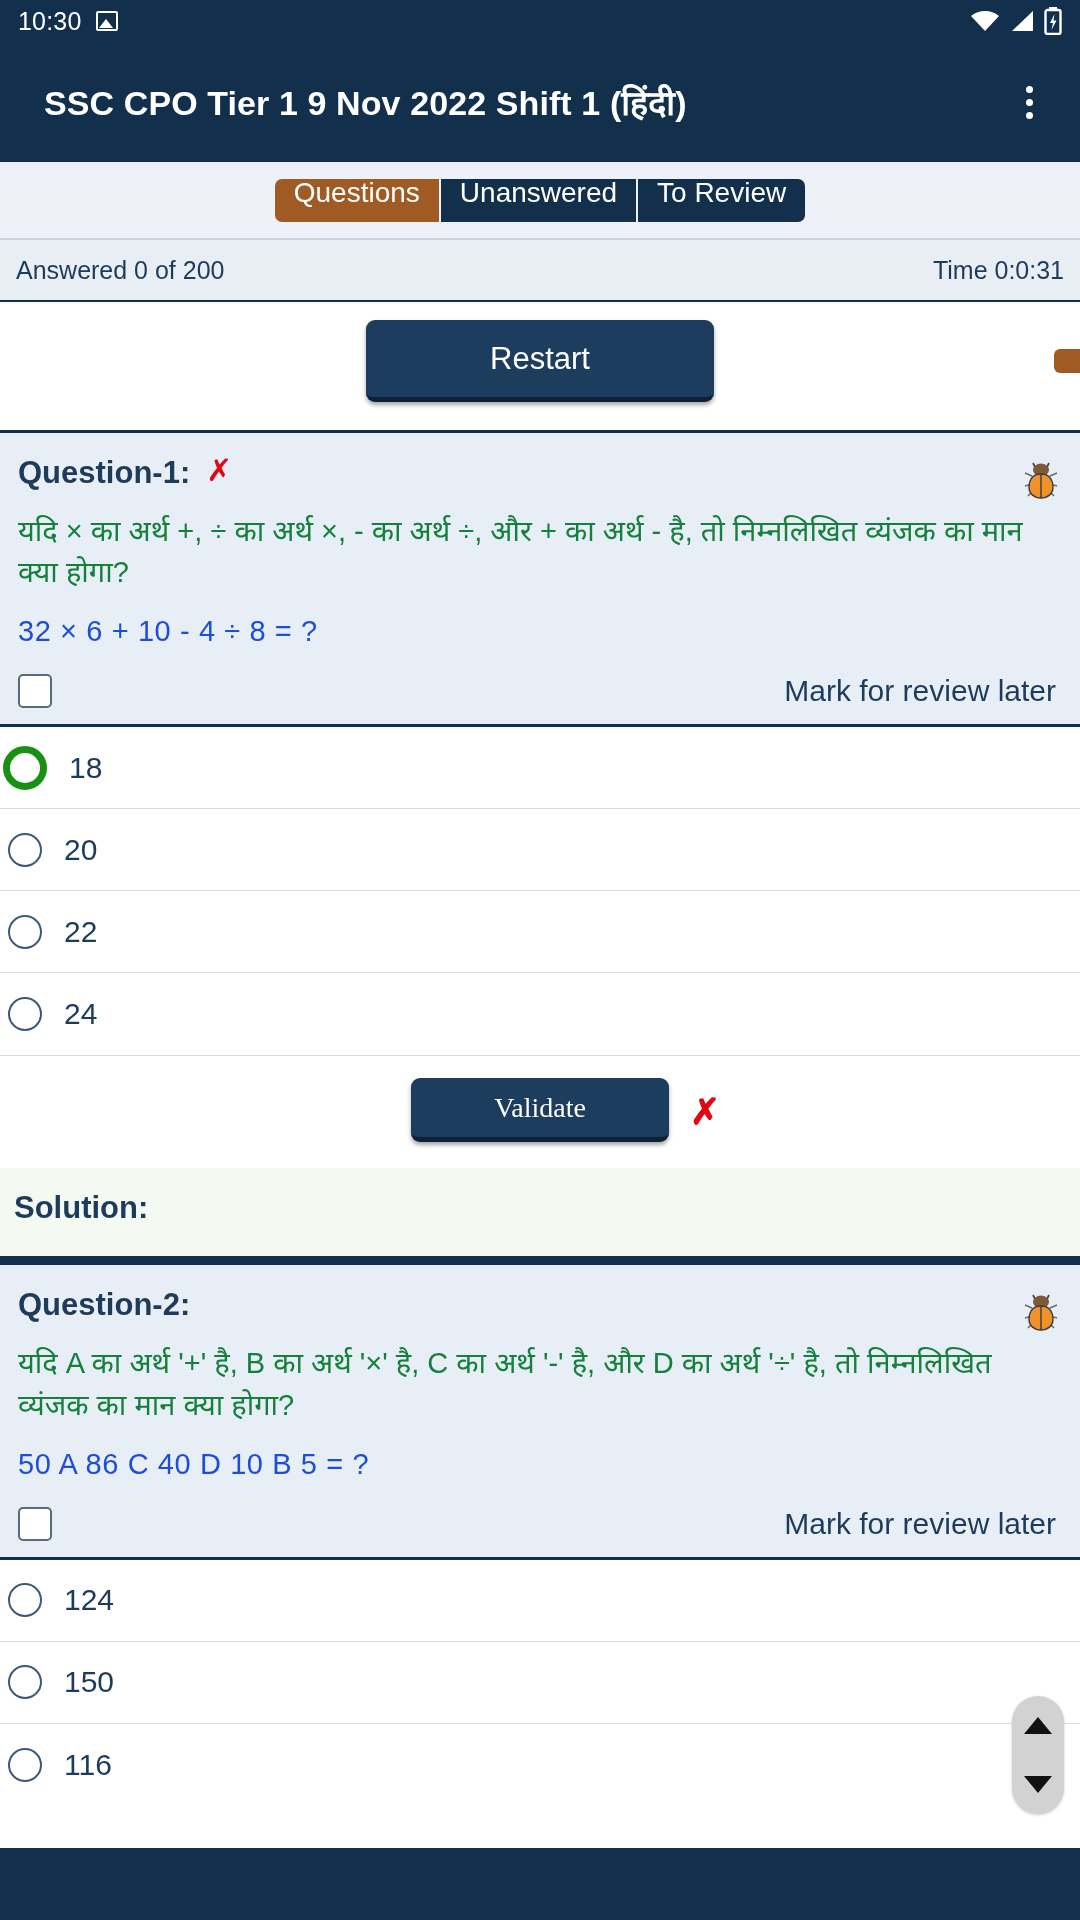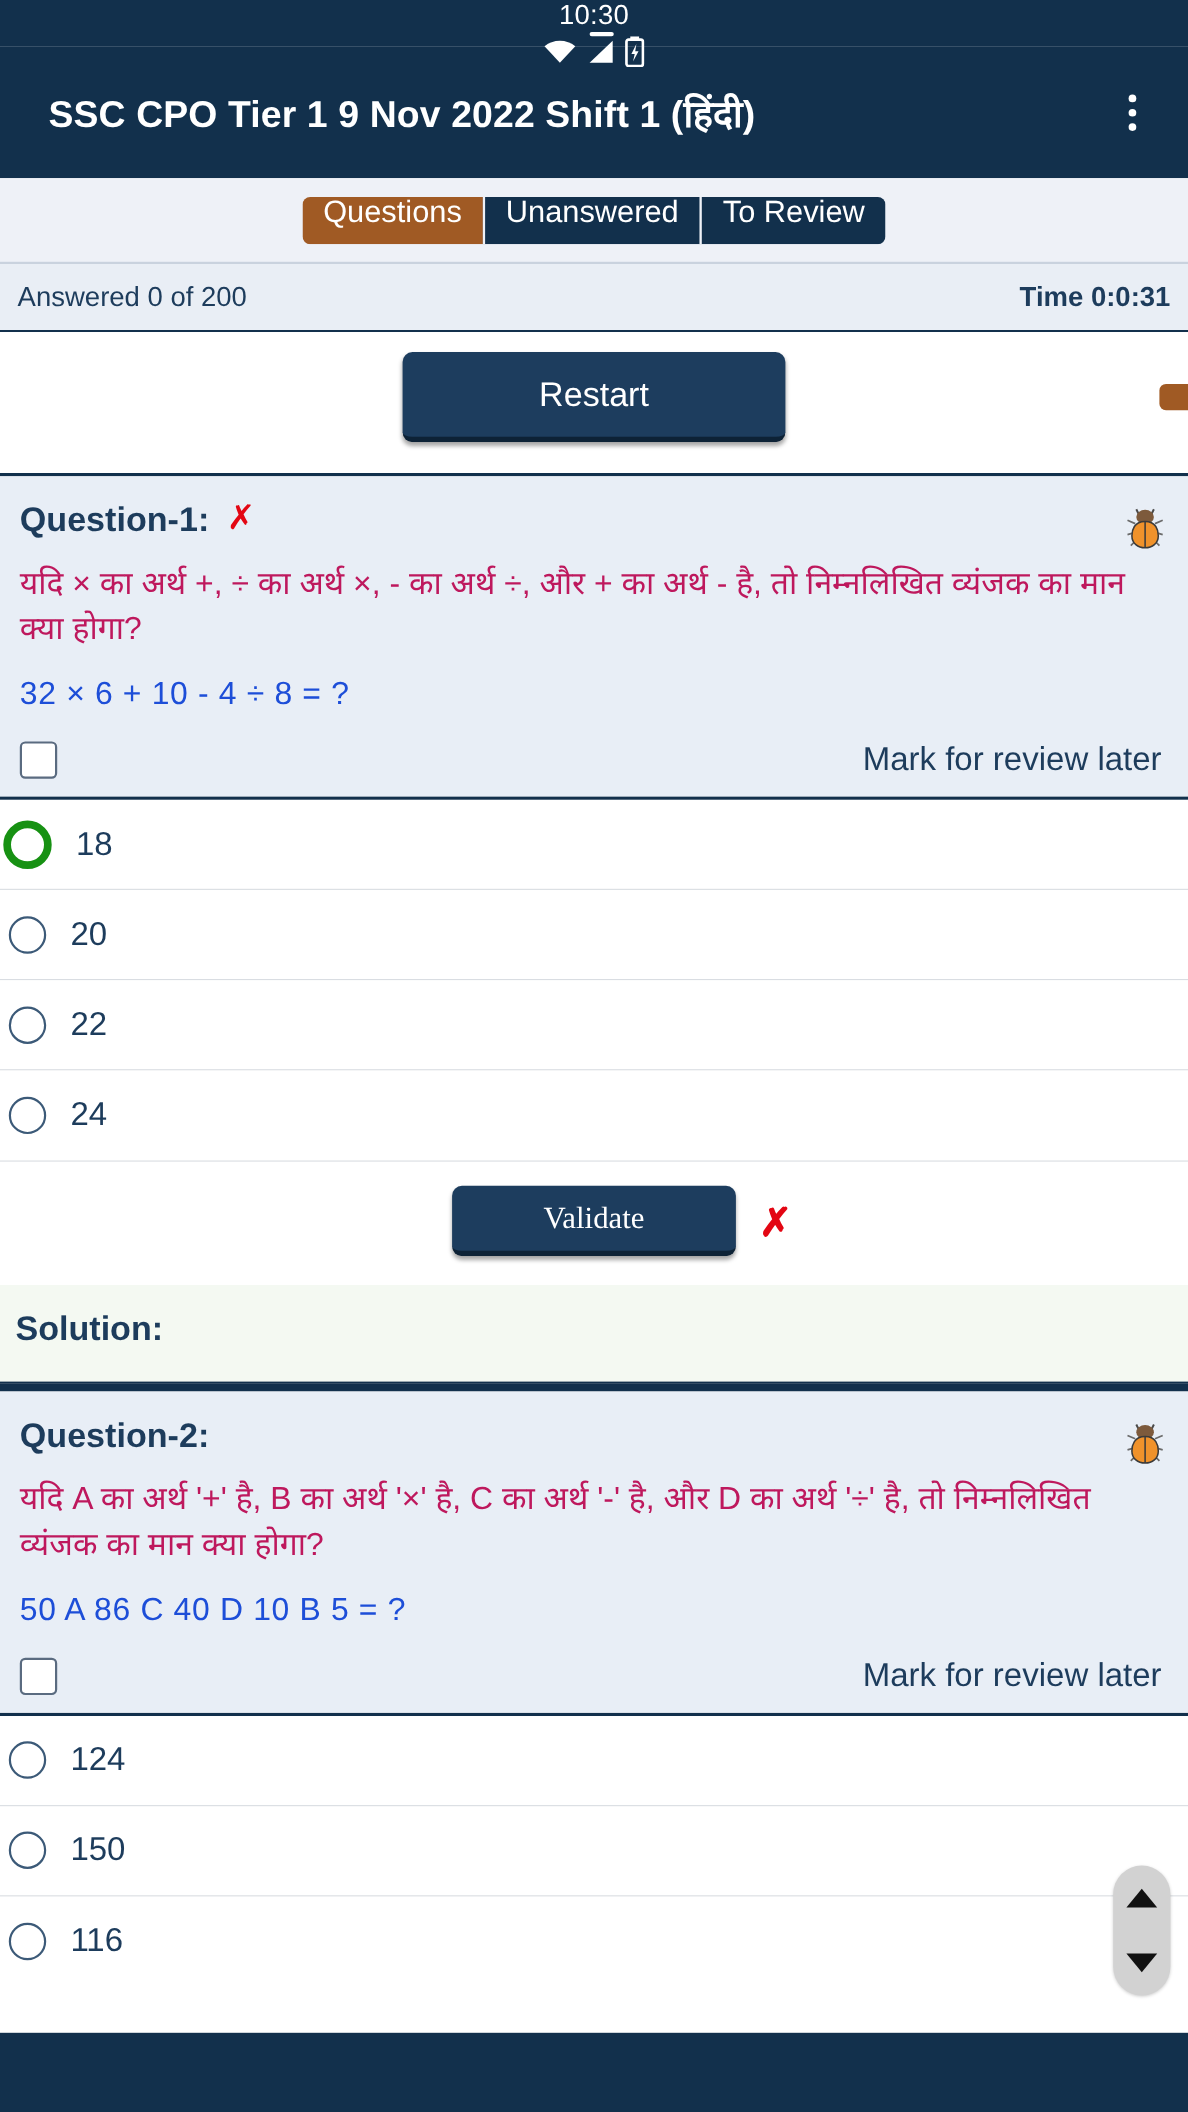--- a/index.html
+++ b/index.html
@@ -26,7 +26,6 @@
     display: flex; align-items: center;
     padding: 0 18px;
     color: #ffffff;
-    flex-direction: column;
   }
   .sb-time { font-size: 25px; font-weight: 400; letter-spacing: .2px; }
   .sb-img-icon {

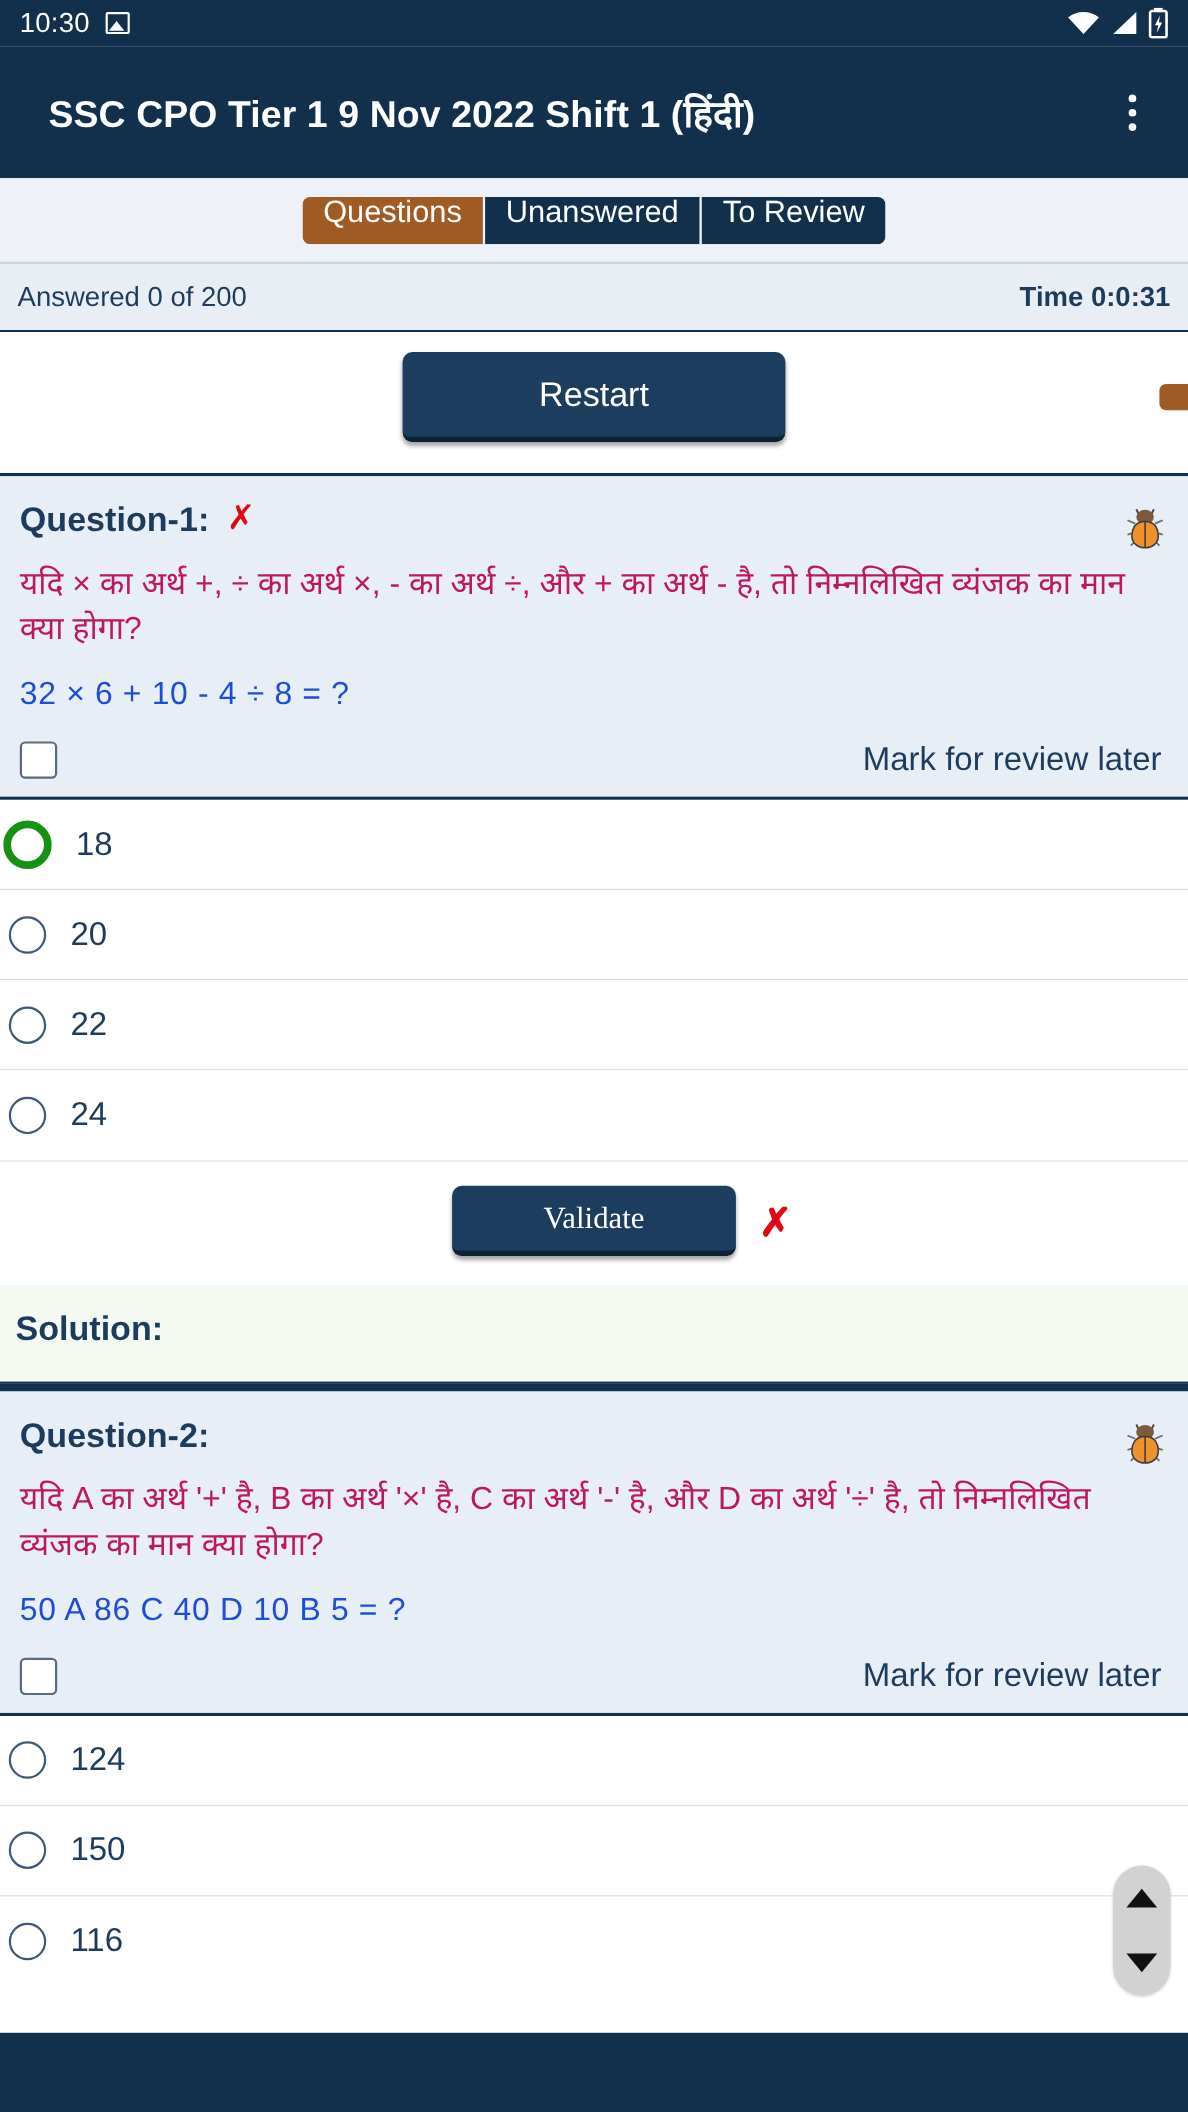--- a/index.html
+++ b/index.html
@@ -99,7 +99,7 @@
     color: #1d3c5c;
     font-size: 25px;
   }
-  .metabar .right { margin-left: auto; font-weight: bold; }
+  .metabar .right { margin-left: auto; }
 
   
   .body { position: relative; background: #ffffff; }

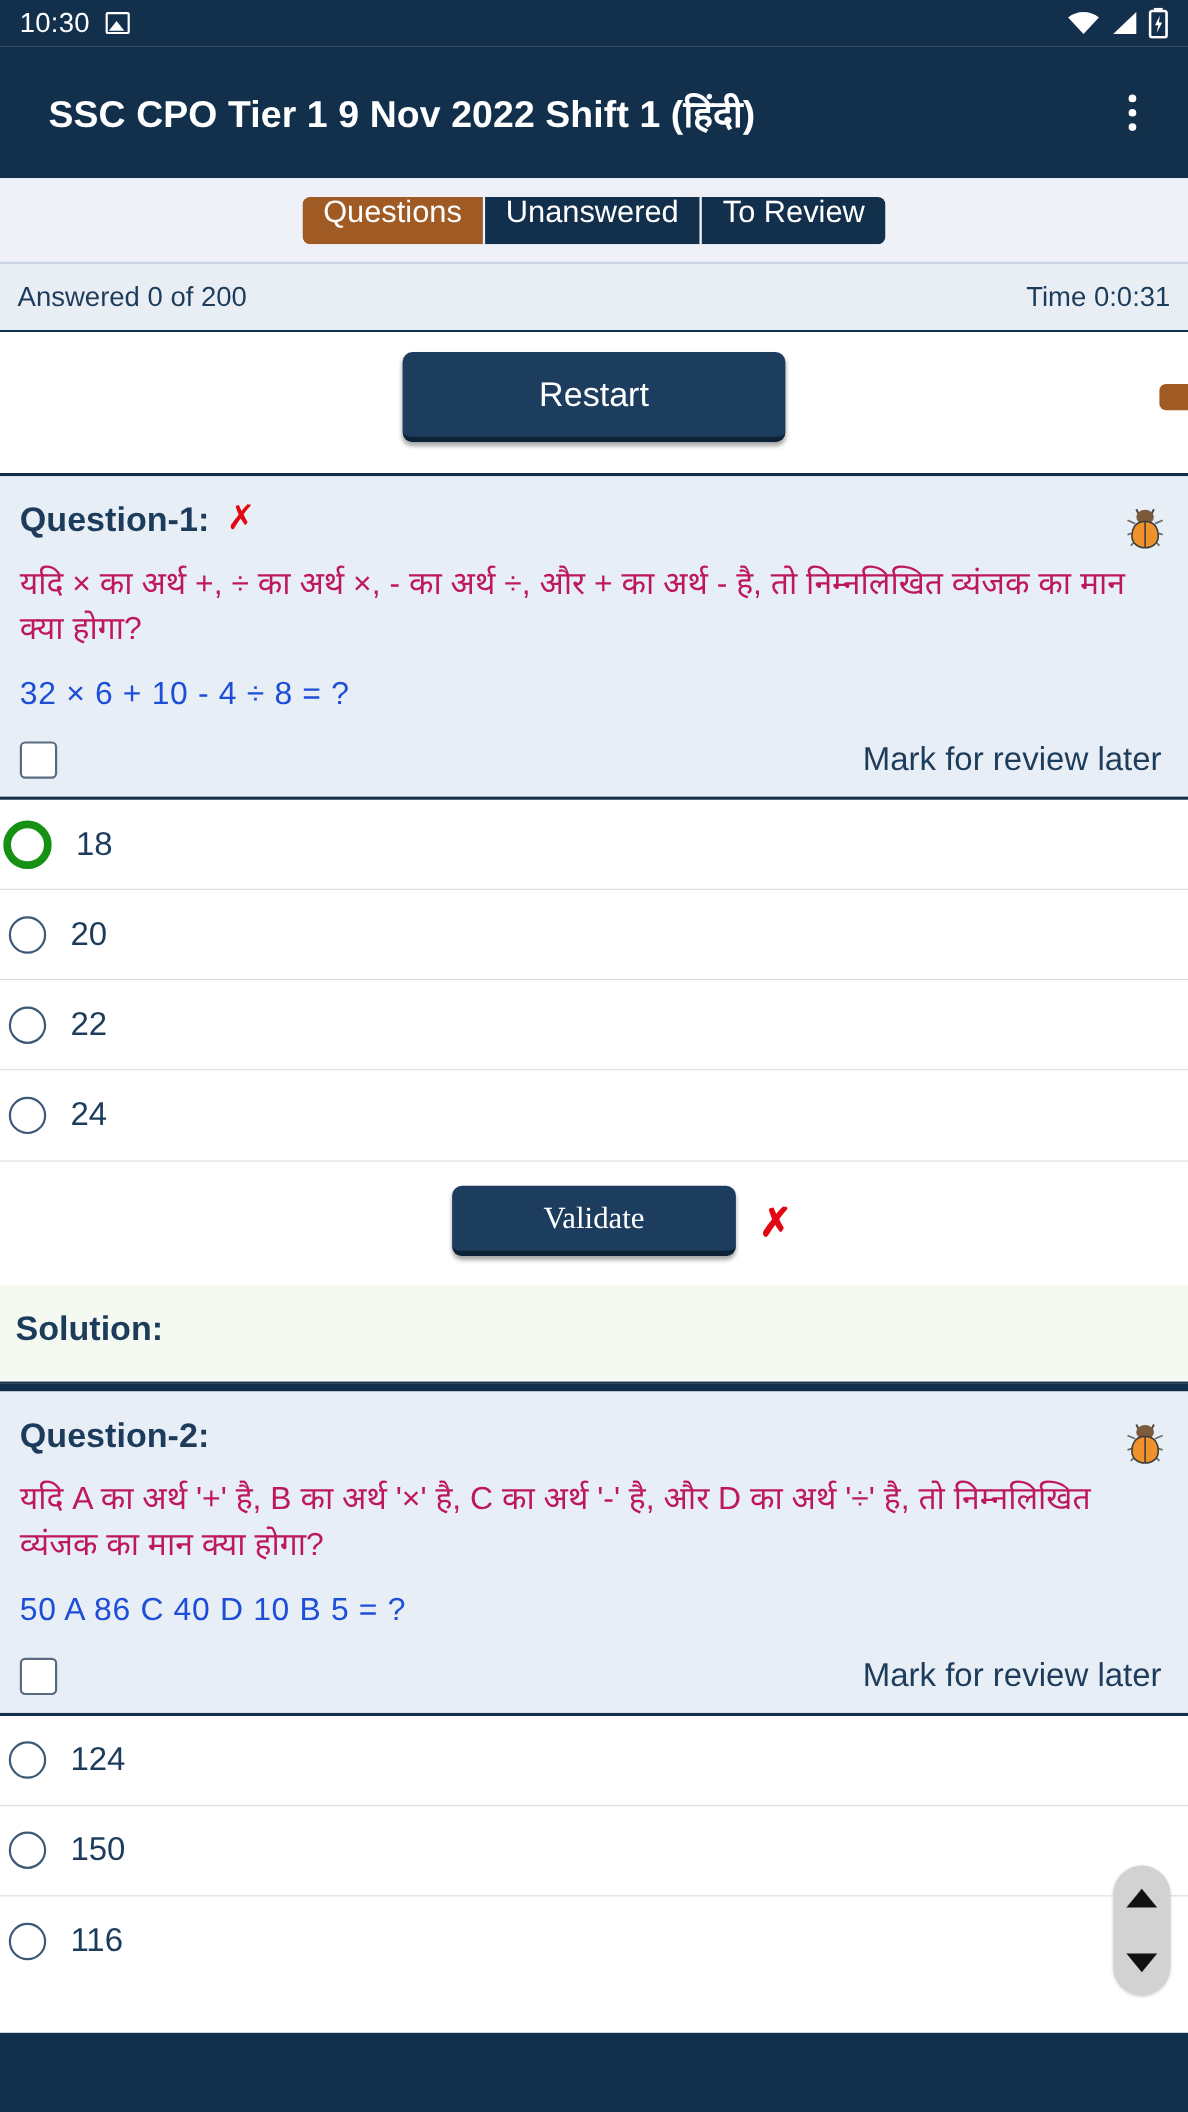--- a/index.html
+++ b/index.html
@@ -153,7 +153,7 @@
   }
   .bug { margin-left: auto; width: 42px; height: 46px; }
   .qtext {
-    font-size: 29px; line-height: 1.42; color: #be185d;
+    font-size: 29px; line-height: 1.42; color: #15803d;
     margin: 4px 0 22px;
   }
   .qexpr {

